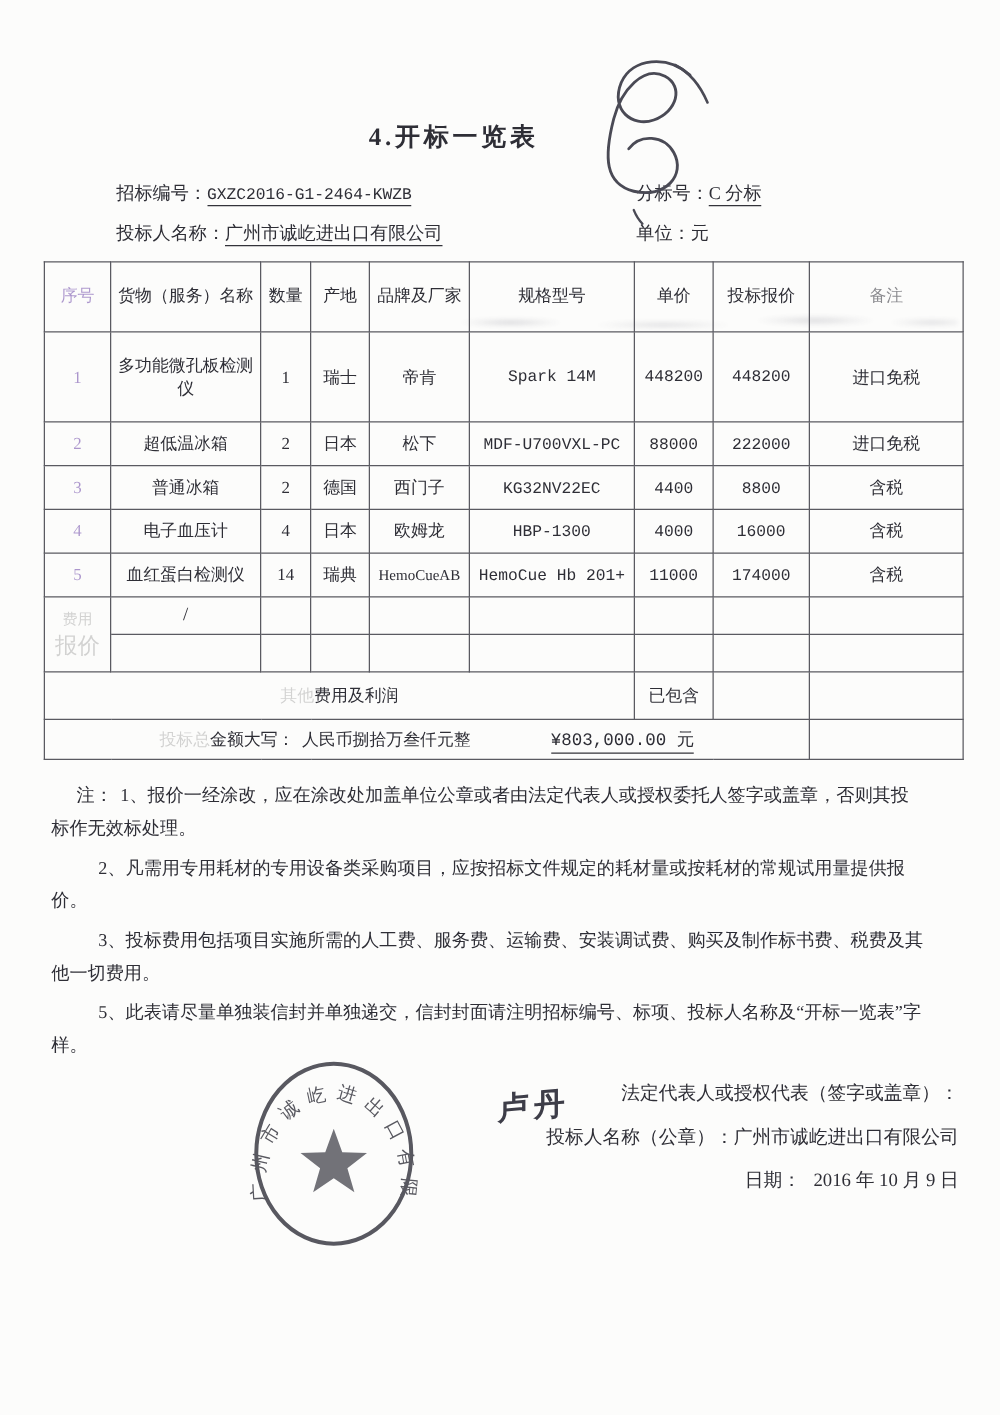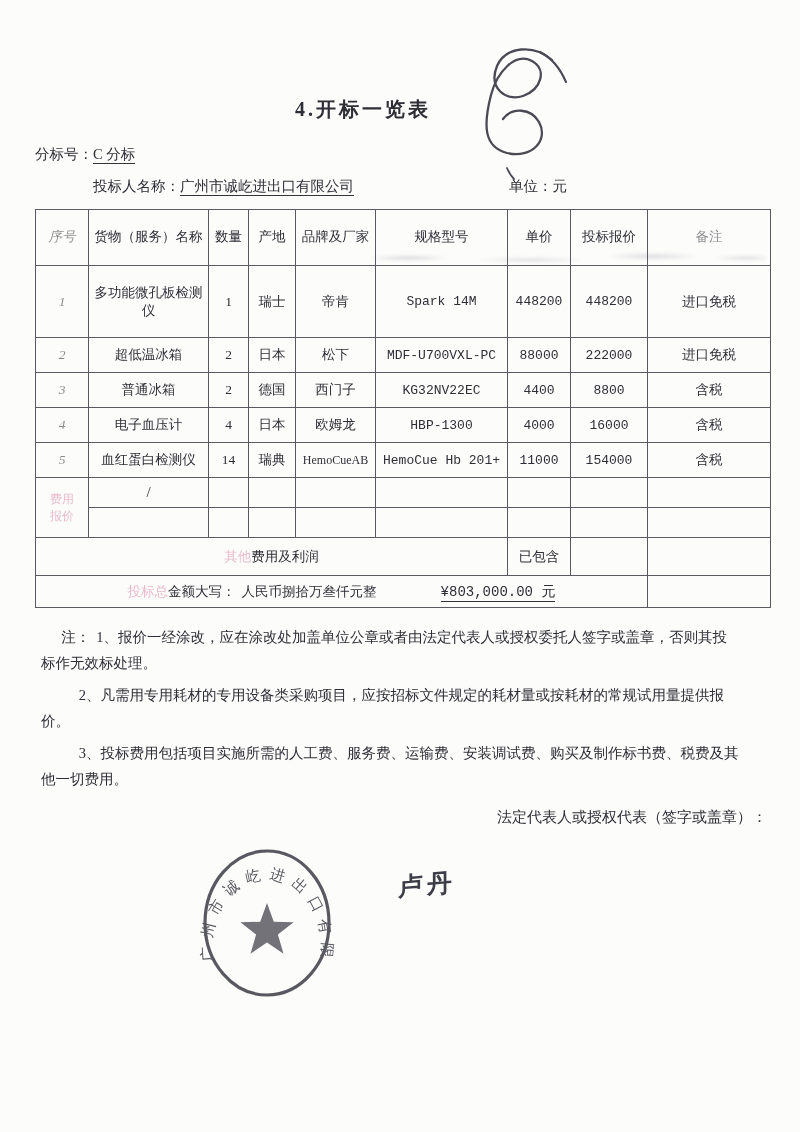--- a/index.html
+++ b/index.html
@@ -98,6 +98,9 @@
 
     <div class="hdr">
       <div class="hdr-line">
+        <div class="hdr-left">
+          <span>招标编号：</span><span class="u mono">GXZC2016-G1-2464-KWZB</span>
+        </div>
         <div class="hdr-right">
           <span>分标号：</span><span class="u">C 分标</span>
         </div>

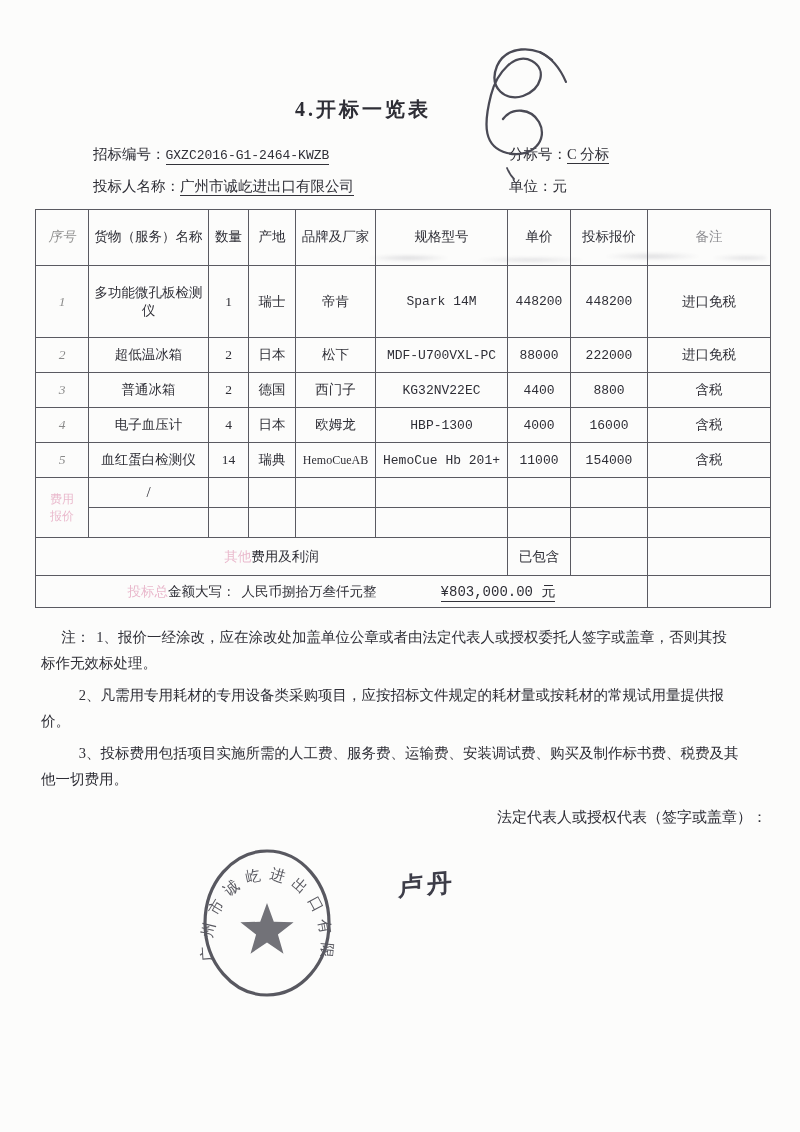--- a/index.html
+++ b/index.html
@@ -41,7 +41,7 @@
   tr.r-sub{height:30px;}
   tr.r-fee{height:38px;}
   tr.r-amt{height:32px;}
-  .ghost{color:#000000;opacity:.45;font-style:italic;}
+  .ghost{color:#4c1d95;opacity:.45;}
   .ghost2{color:#be185d;opacity:.3;}
   td.slash-cell{text-align:left;padding-left:16px;font-size:15px;}
   td.left-cell{text-align:left;padding-left:8px;}

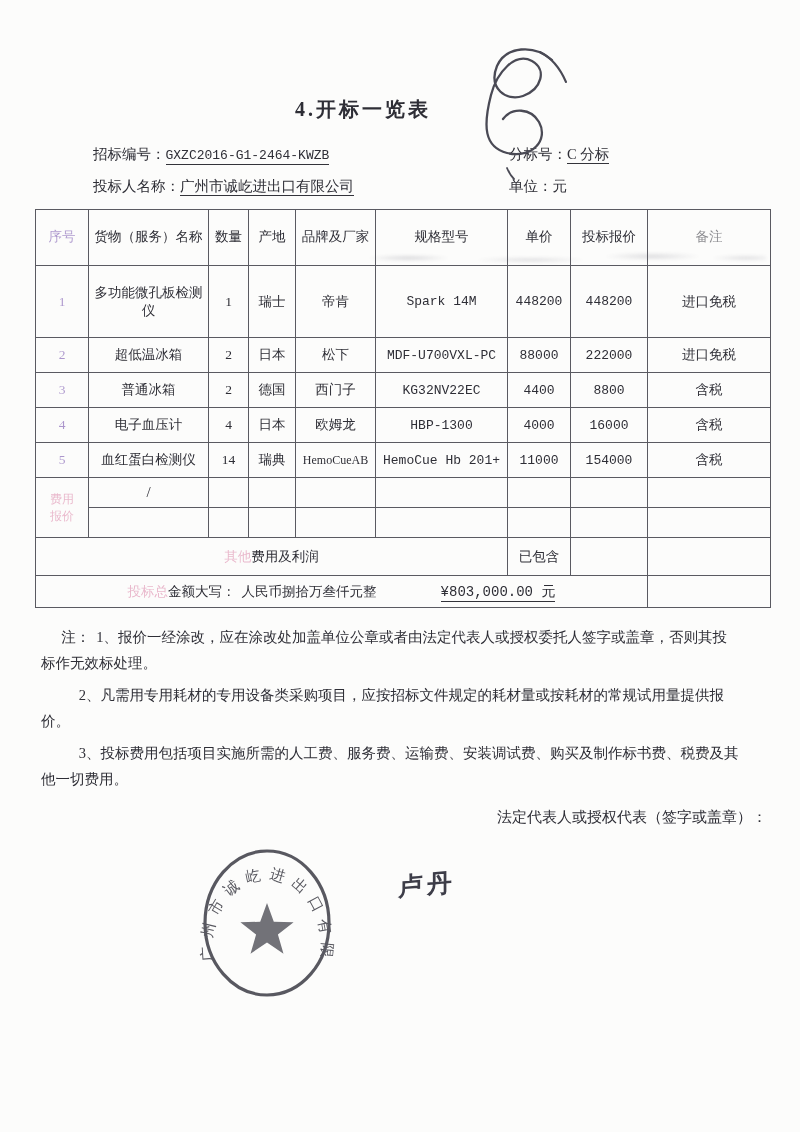--- a/index.html
+++ b/index.html
@@ -191,7 +191,7 @@
         <td style="font-size:12px">HemoCueAB</td>
         <td class="mono">HemoCue Hb 201+</td>
         <td class="mono">11000</td>
-        <td class="mono">154000</td>
+        <td class="mono">174000</td>
         <td>含税</td>
       </tr>
       <tr class="r-sub">

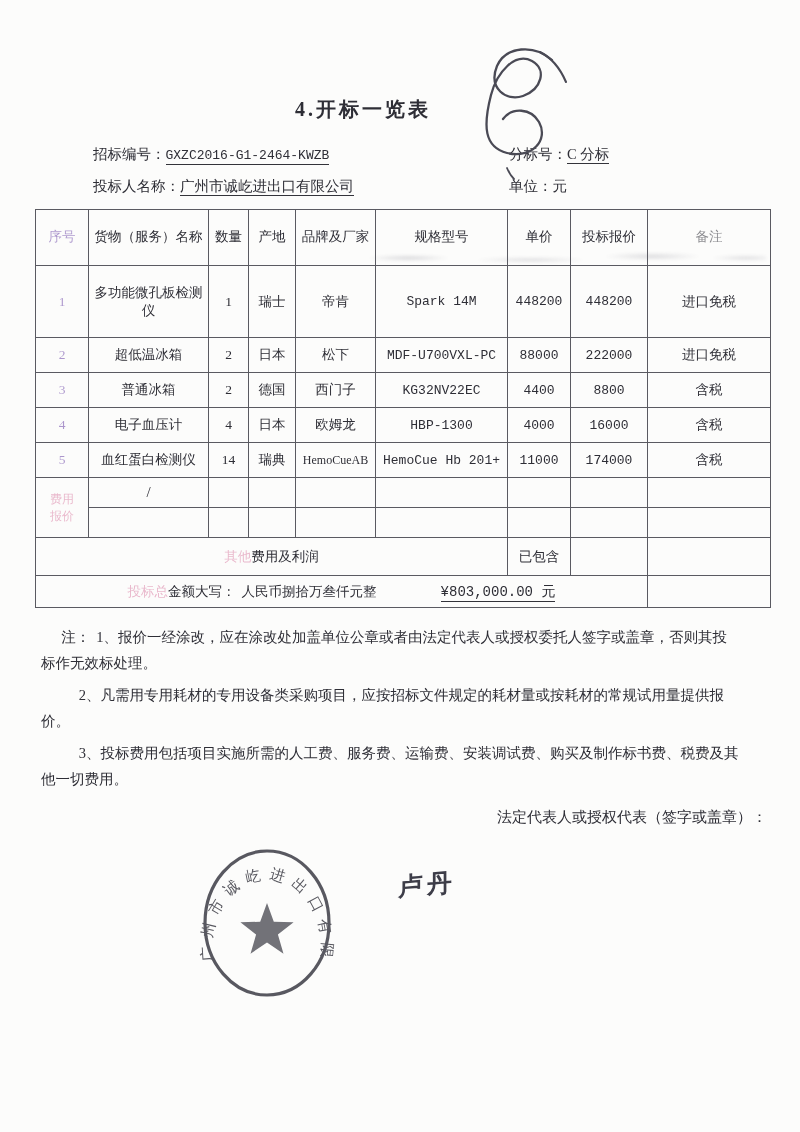--- a/index.html
+++ b/index.html
@@ -42,7 +42,7 @@
   tr.r-fee{height:38px;}
   tr.r-amt{height:32px;}
   .ghost{color:#4c1d95;opacity:.45;}
-  .ghost2{color:#be185d;opacity:.3;}
+  .ghost2{color:#737373;opacity:.3;}
   td.slash-cell{text-align:left;padding-left:16px;font-size:15px;}
   td.left-cell{text-align:left;padding-left:8px;}
   .amt-words{margin-left:6px;margin-top:38px;}

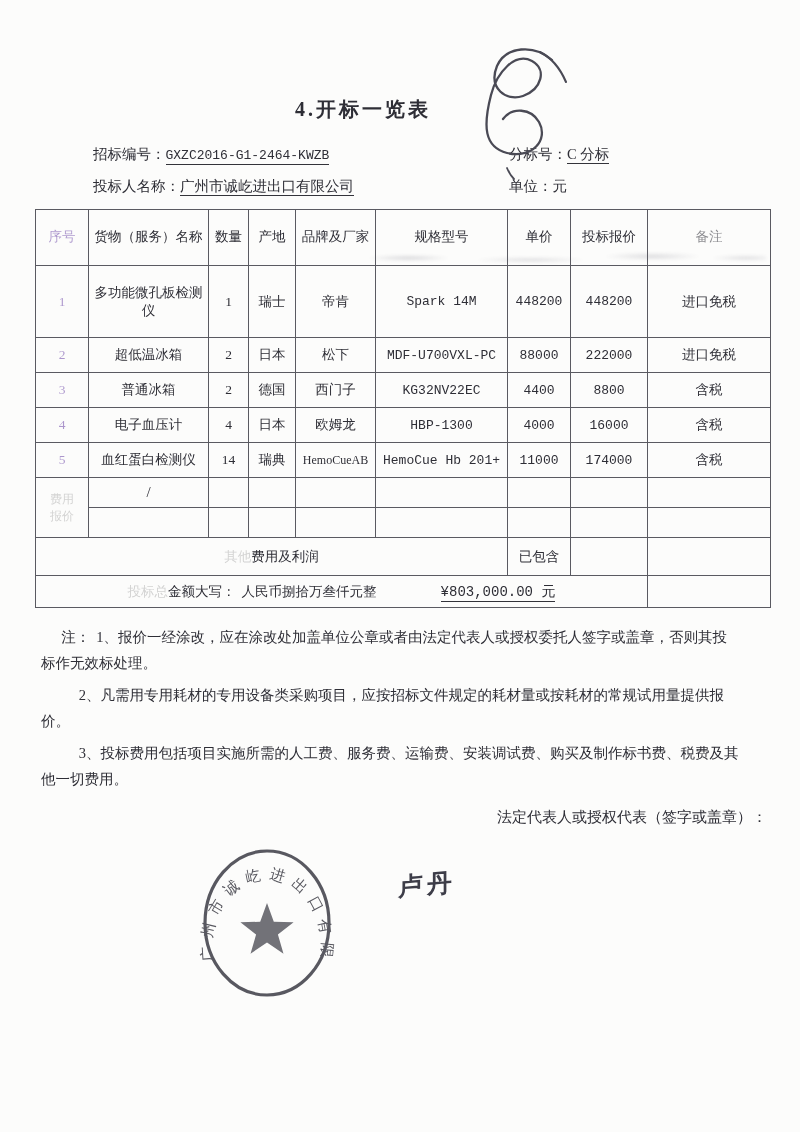--- a/index.html
+++ b/index.html
@@ -197,7 +197,7 @@
       <tr class="r-sub">
         <td rowspan="2">
           <div class="ghost2" style="font-size:12px">费用</div>
-          <div class="ghost2" style="font-size:12px">报价</div>
+          <div class="ghost2" style="font-size:18px">报价</div>
         </td>
         <td class="slash-cell">/</td>
         <td></td>

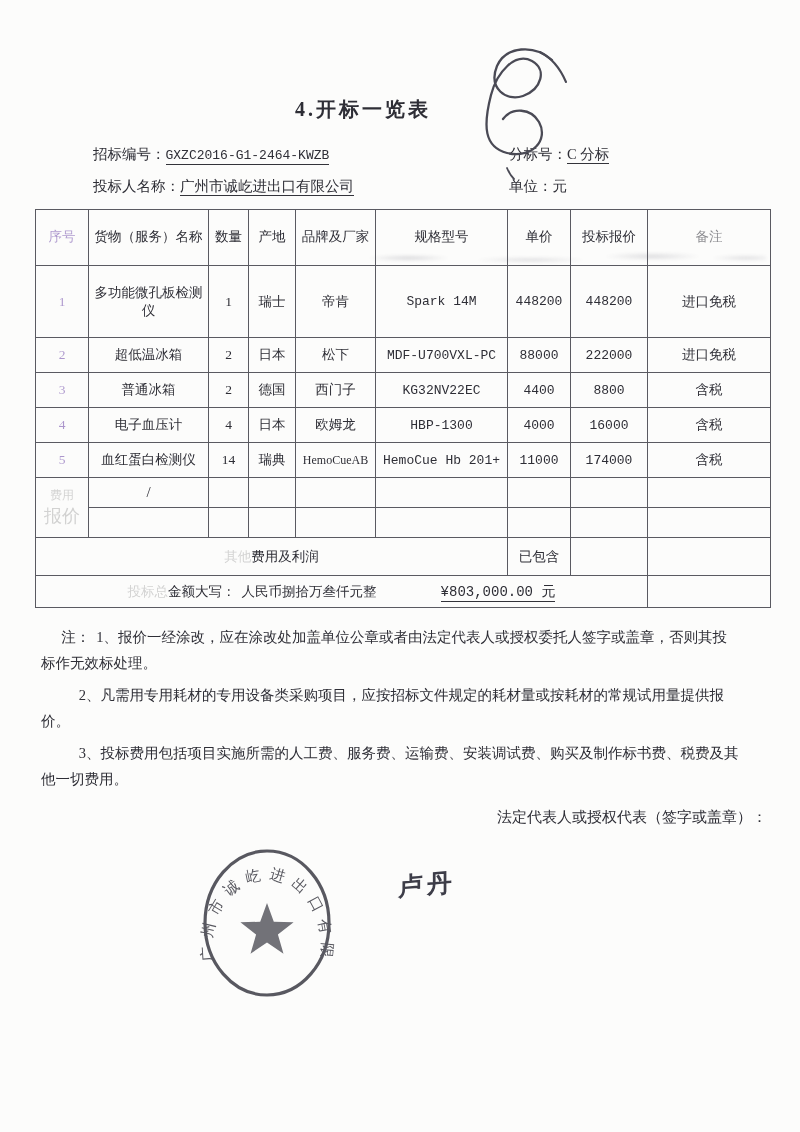--- a/index.html
+++ b/index.html
@@ -239,6 +239,7 @@
       <p><span class="note-prefix">注：</span><span>1、报价一经涂改，应在涂改处加盖单位公章或者由法定代表人或授权委托人签字或盖章，否则其投标作无效标处理。</span></p>
       <p class="ind">2、凡需用专用耗材的专用设备类采购项目，应按招标文件规定的耗材量或按耗材的常规试用量提供报价。</p>
       <p class="ind">3、投标费用包括项目实施所需的人工费、服务费、运输费、安装调试费、购买及制作标书费、税费及其他一切费用。</p>
+      <p class="ind">5、此表请尽量单独装信封并单独递交，信封封面请注明招标编号、标项、投标人名称及“开标一览表”字样。</p>
     </div>
 
     <div class="footer">

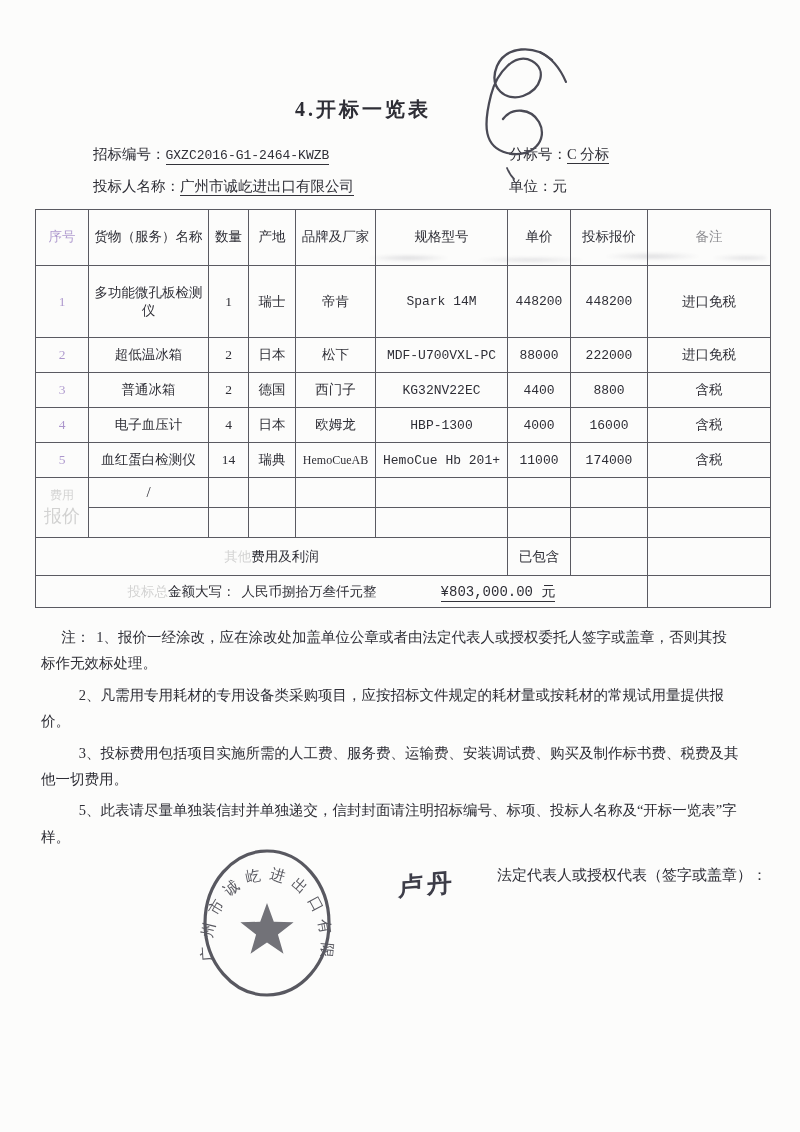--- a/index.html
+++ b/index.html
@@ -246,6 +246,9 @@
       <div>
         <span>法定代表人或授权代表（签字或盖章）：</span>
       </div>
+      <div>
+        <span>投标人名称（公章）：</span><span>广州市诚屹进出口有限公司</span>
+      </div>
     </div>
 
   </div>

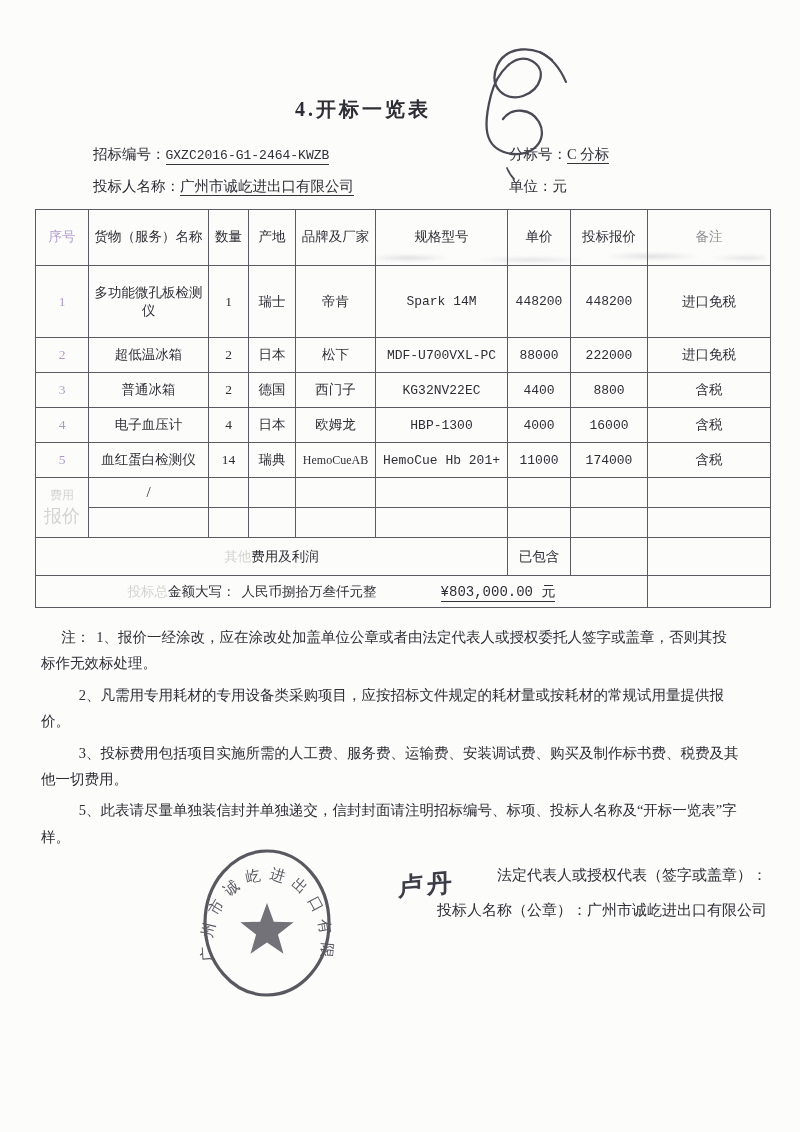--- a/index.html
+++ b/index.html
@@ -249,6 +249,9 @@
       <div>
         <span>投标人名称（公章）：</span><span>广州市诚屹进出口有限公司</span>
       </div>
+      <div>
+        <span>日期：</span><span style="margin-left:10px">2016 年 10 月 9 日</span>
+      </div>
     </div>
 
   </div>

